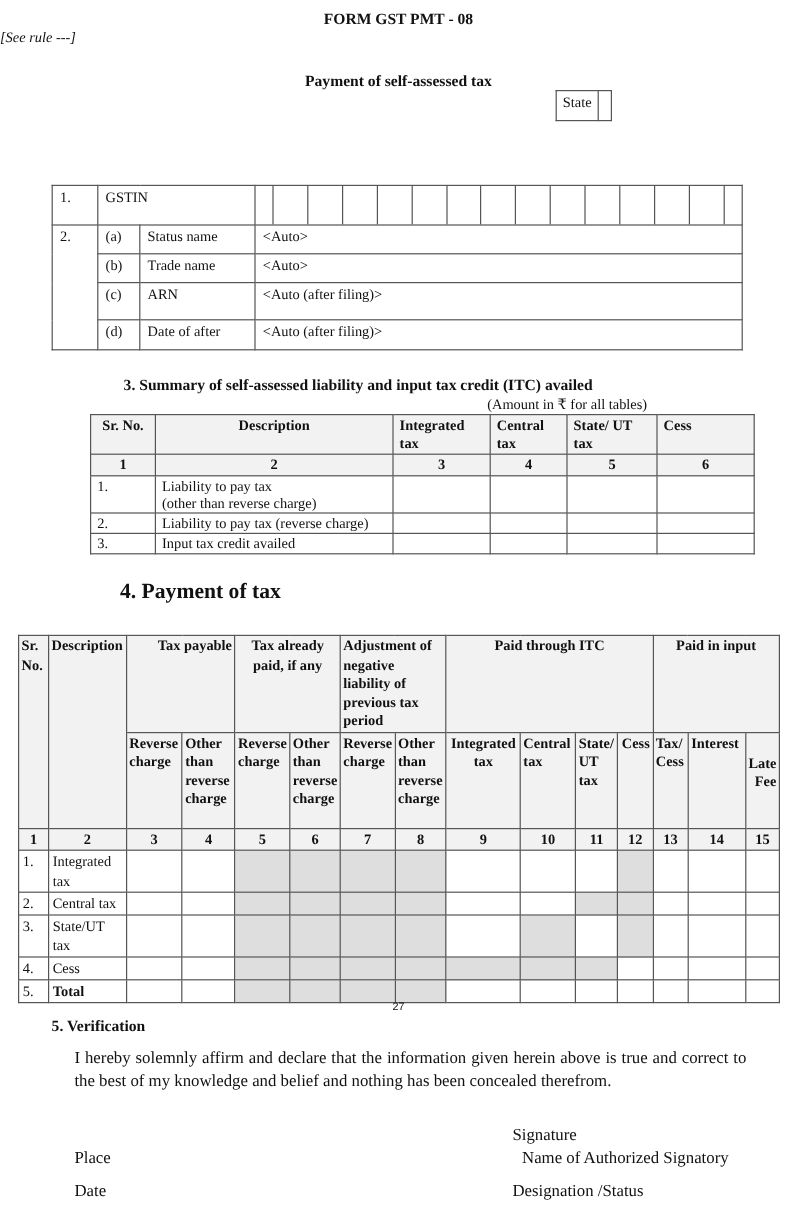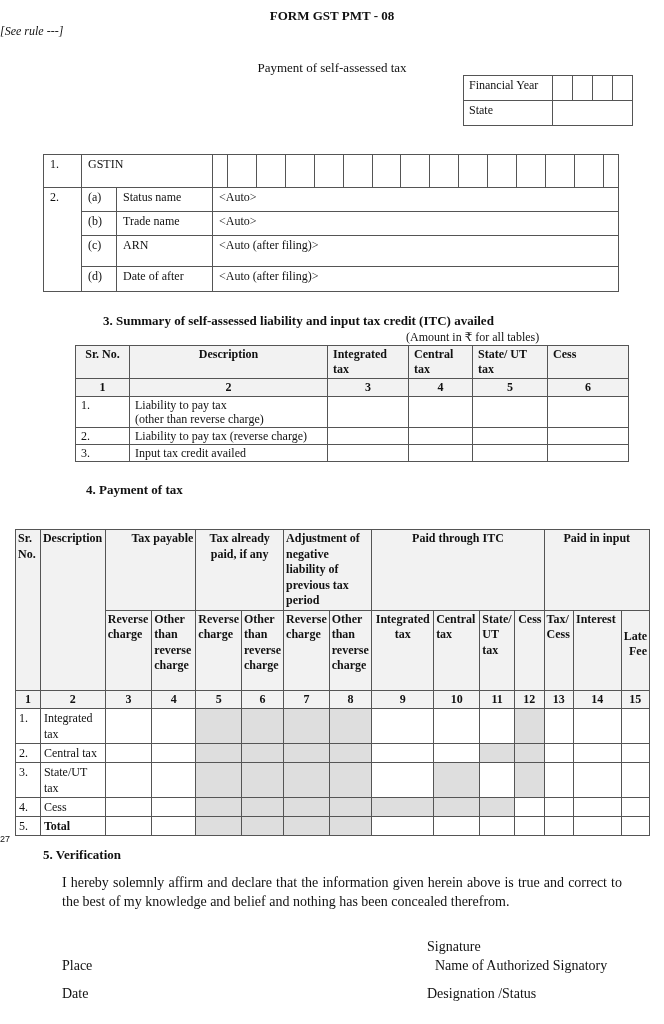--- a/index.html
+++ b/index.html
@@ -8,7 +8,7 @@
   .abs { position:absolute; }
   .title { left:0; width:664px; top:8px; text-align:center; font-weight:bold; font-size:13px; }
   .subtitle { left:0; width:664px; top:24px; font-style:italic; font-size:12px; }
-  .heading { left:0; width:664px; top:60px; text-align:center; font-weight:normal; font-size:13px; }
+  .heading { left:0; width:664px; top:60px; text-align:center; font-weight:bold; font-size:13px; }
   table { border-collapse:collapse; }
   td, th { border:1px solid #555; padding:0; font-size:12px; vertical-align:top; }
   .fy { left:463px; top:75px; }

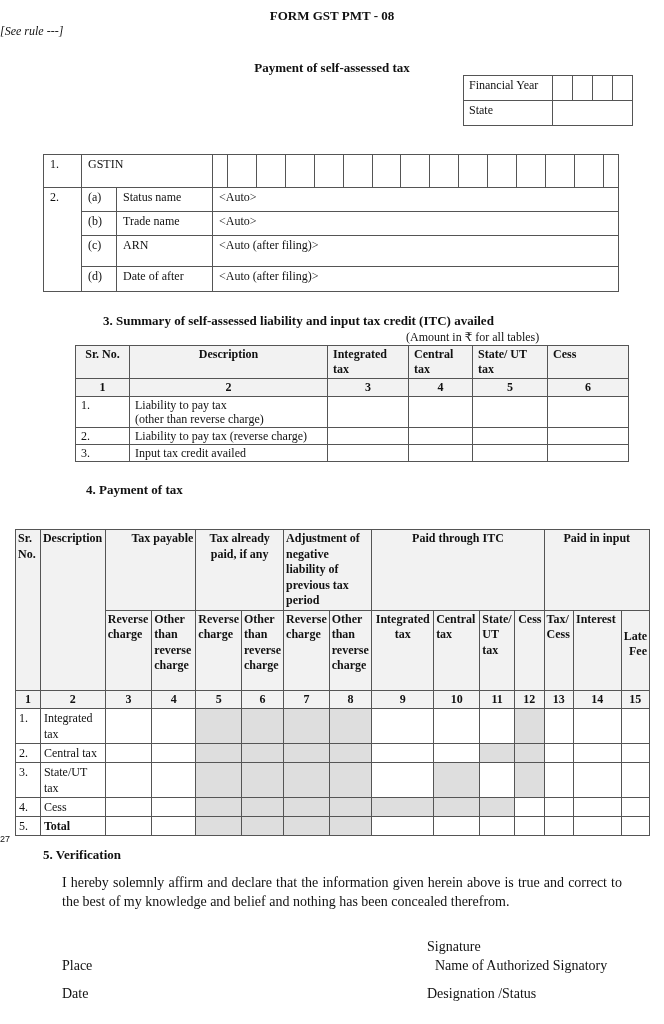--- a/index.html
+++ b/index.html
@@ -41,13 +41,6 @@
 
 <table class="abs fy">
   <tbody>
-      <tr>
-    <td style="width:78px">Financial Year</td>
-    <td class="box" style="width:19px"></td>
-    <td class="box" style="width:19px"></td>
-    <td class="box" style="width:19px"></td>
-    <td class="box" style="width:19px"></td>
-  </tr>
   <tr>
     <td>State</td>
     <td colspan="4"></td>

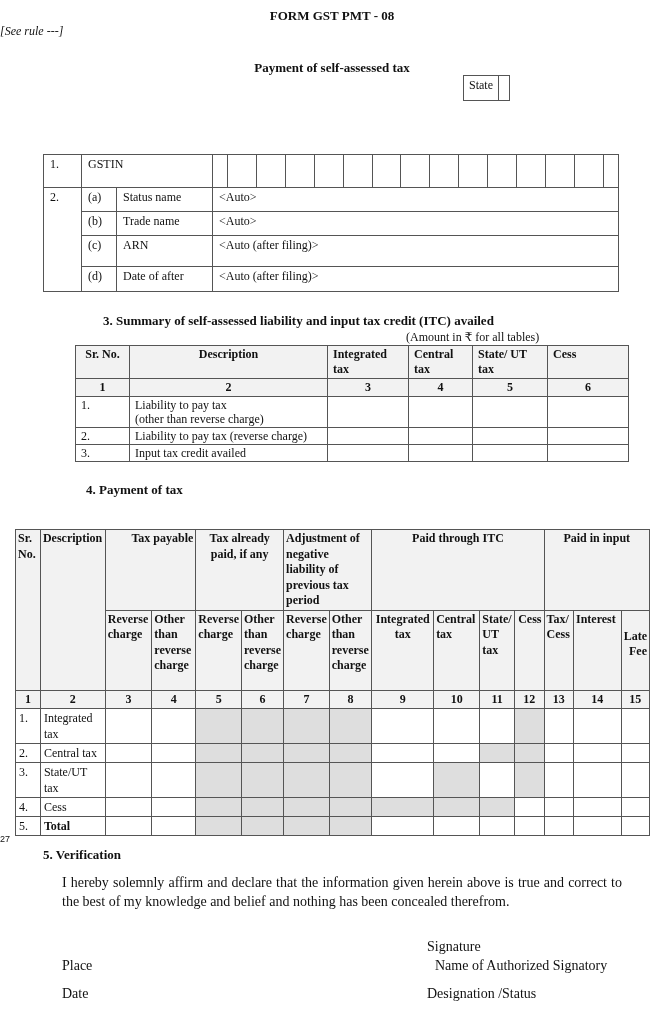--- a/index.html
+++ b/index.html
@@ -149,7 +149,7 @@
 </tbody>
   </table>
 
-<div class="abs" style="left:86px;top:482px;font-weight:bold;font-size:13px">4. Payment of tax</div>
+<div class="abs" style="left:100px;top:482px;font-weight:bold;font-size:18px">4. Payment of tax</div>
 
 <table class="abs s4">
   <tbody>

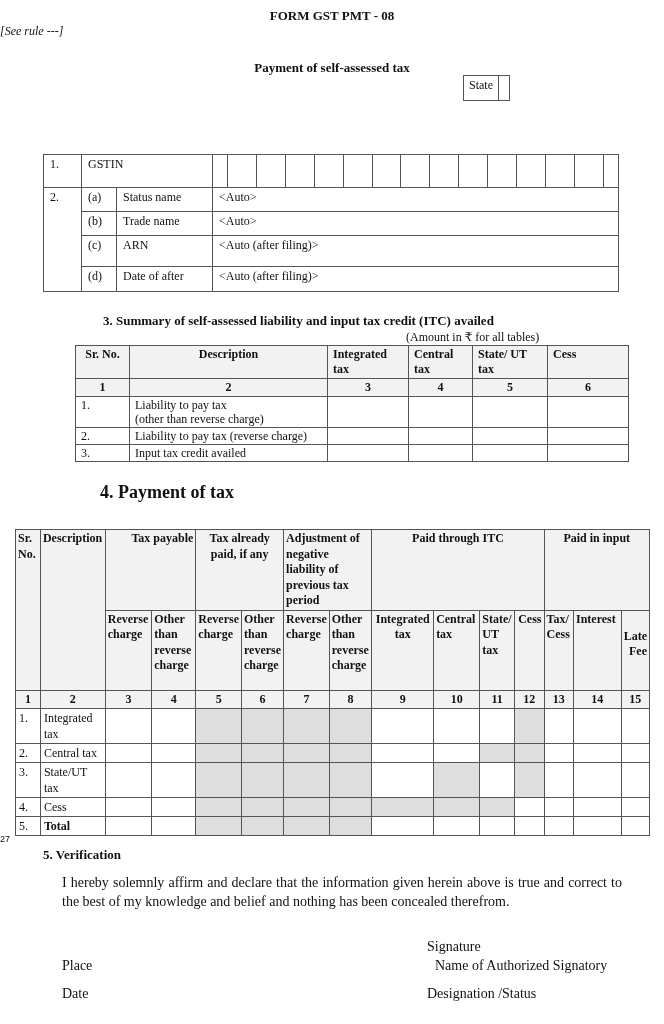--- a/index.html
+++ b/index.html
@@ -27,7 +27,7 @@
   .s4 th.r { text-align:right; }
   .s4 td { padding:1px 3px; line-height:16px; font-size:12px; }
   .shade { background:#dedede; }
-  .pagenum { left:0; width:664px; top:834px; font-family:"Liberation Sans", sans-serif; font-size:9px; }
+  .pagenum { left:0; width:664px; top:834px; text-align:center; font-family:"Liberation Sans", sans-serif; font-size:9px; }
   .sec5 { left:43px; top:847px; font-weight:bold; font-size:13px; }
   .decl { left:62px; top:873px; width:560px; font-size:14px; line-height:19px; text-align:justify; }
   .lbl { font-size:14px; }

